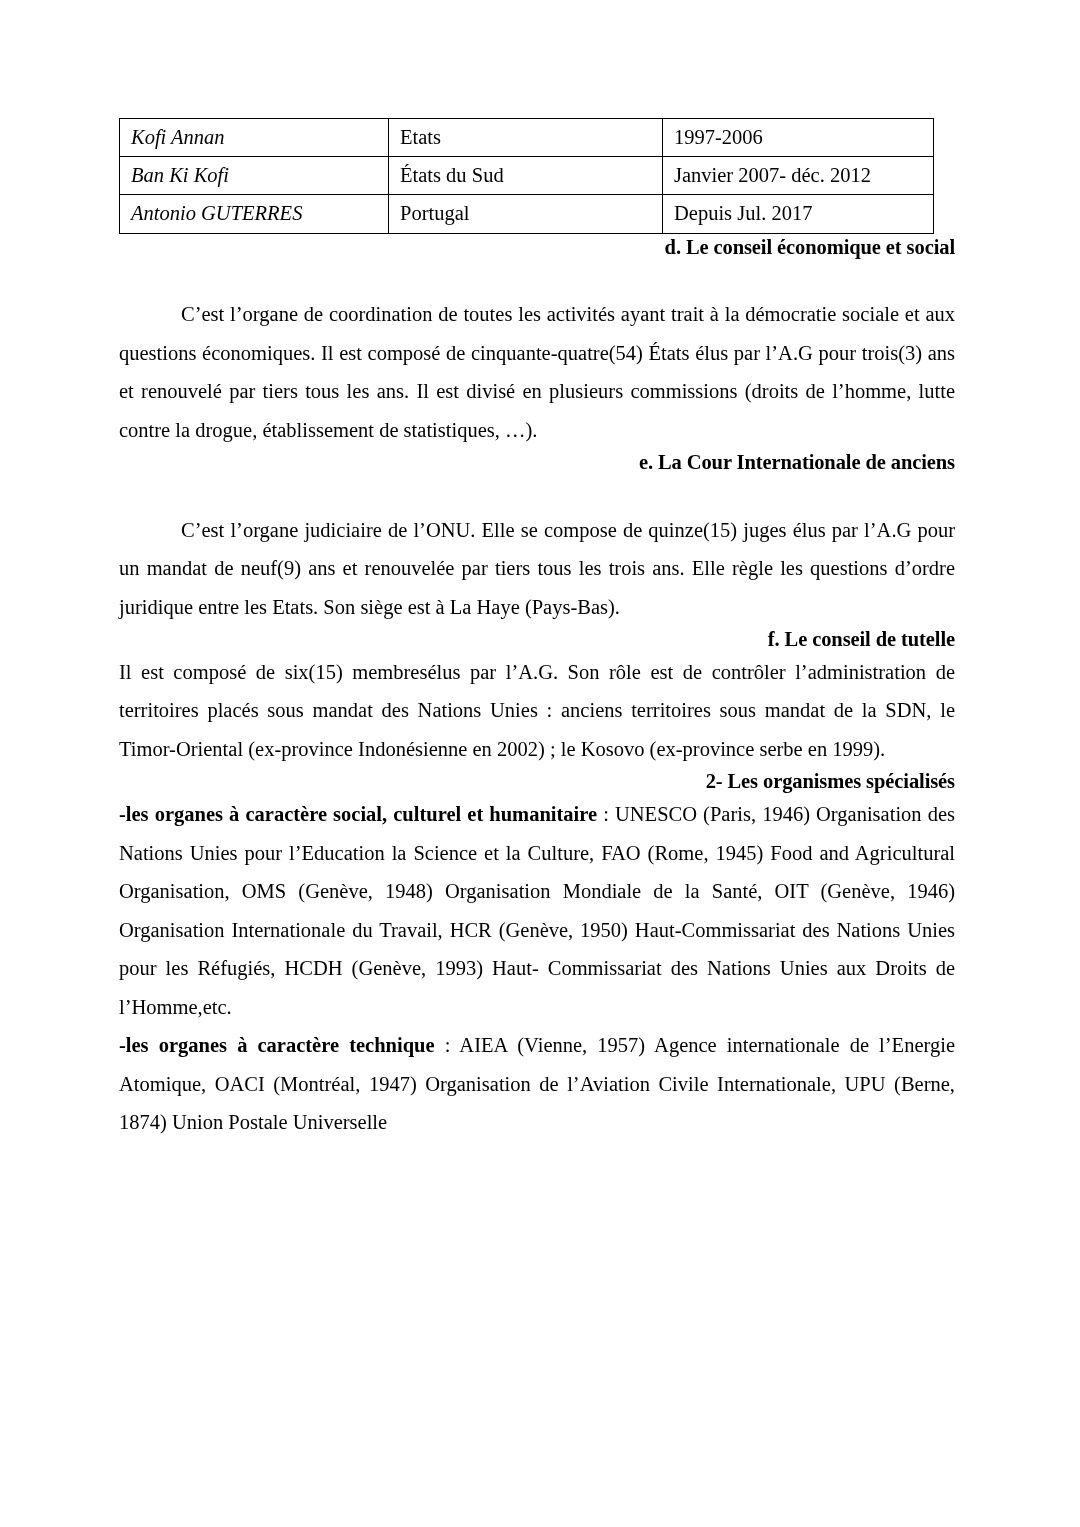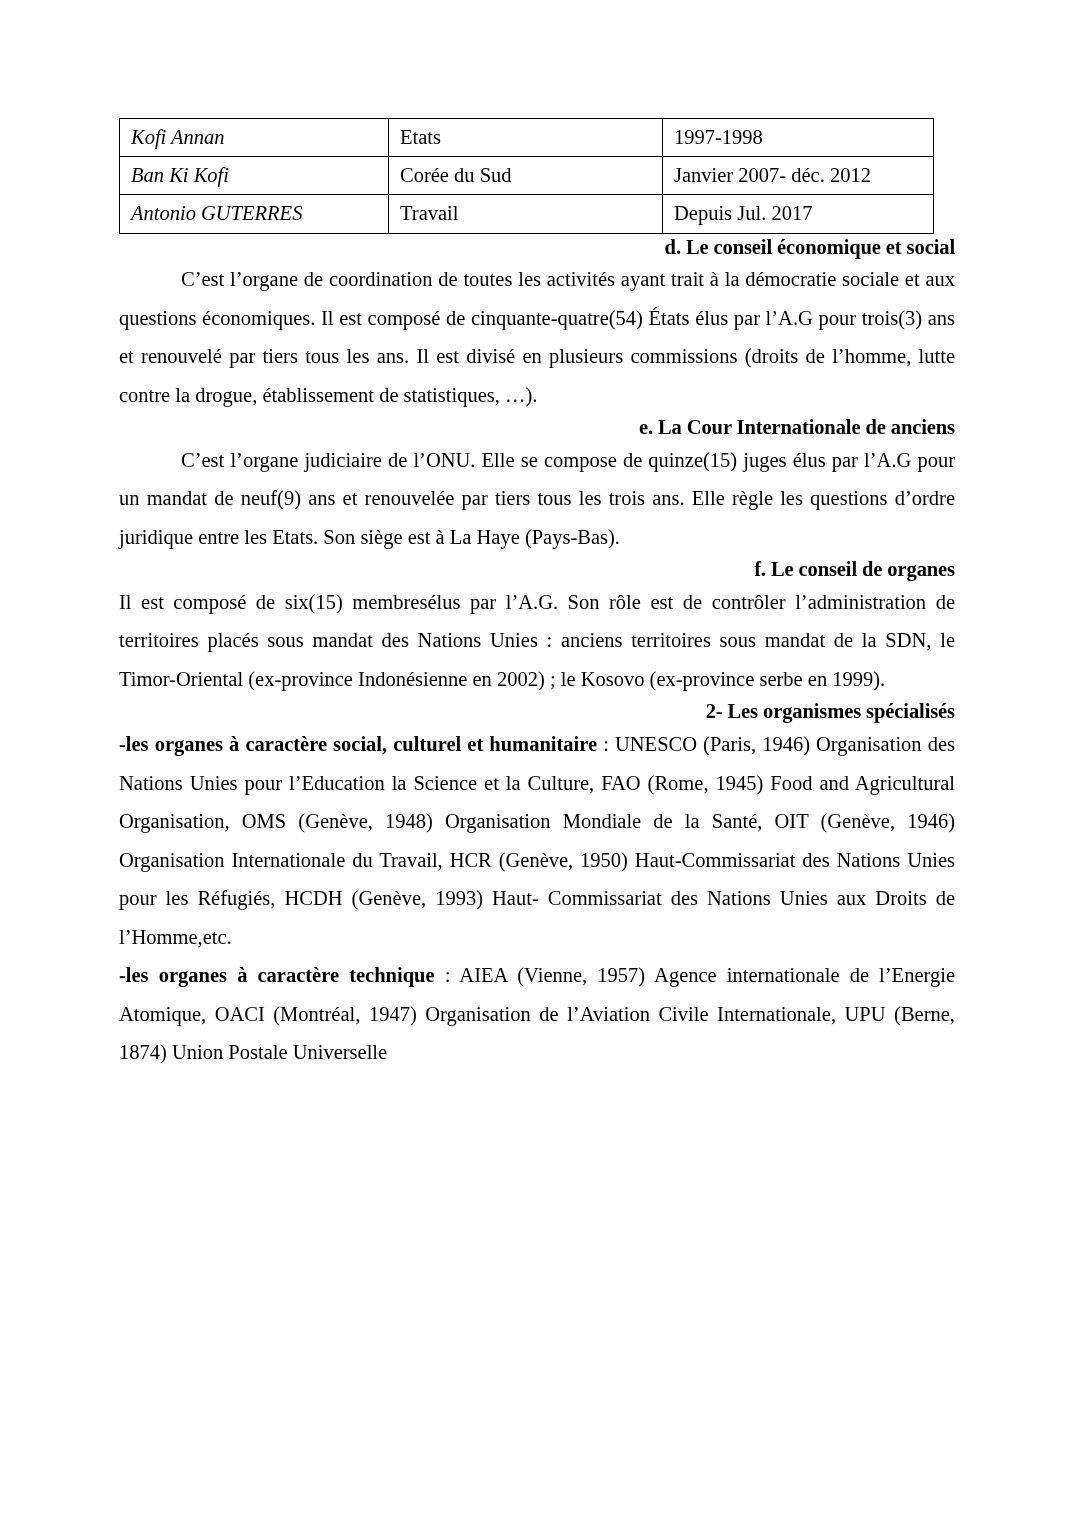--- a/index.html
+++ b/index.html
@@ -106,7 +106,7 @@
         <tr>
           <td class="c-name">Kofi Annan</td>
           <td class="c-country">Etats</td>
-          <td class="c-term">1997-1998</td>
+          <td class="c-term">1997-2006</td>
         </tr>
         <tr>
           <td class="c-name">Ban Ki Kofi</td>

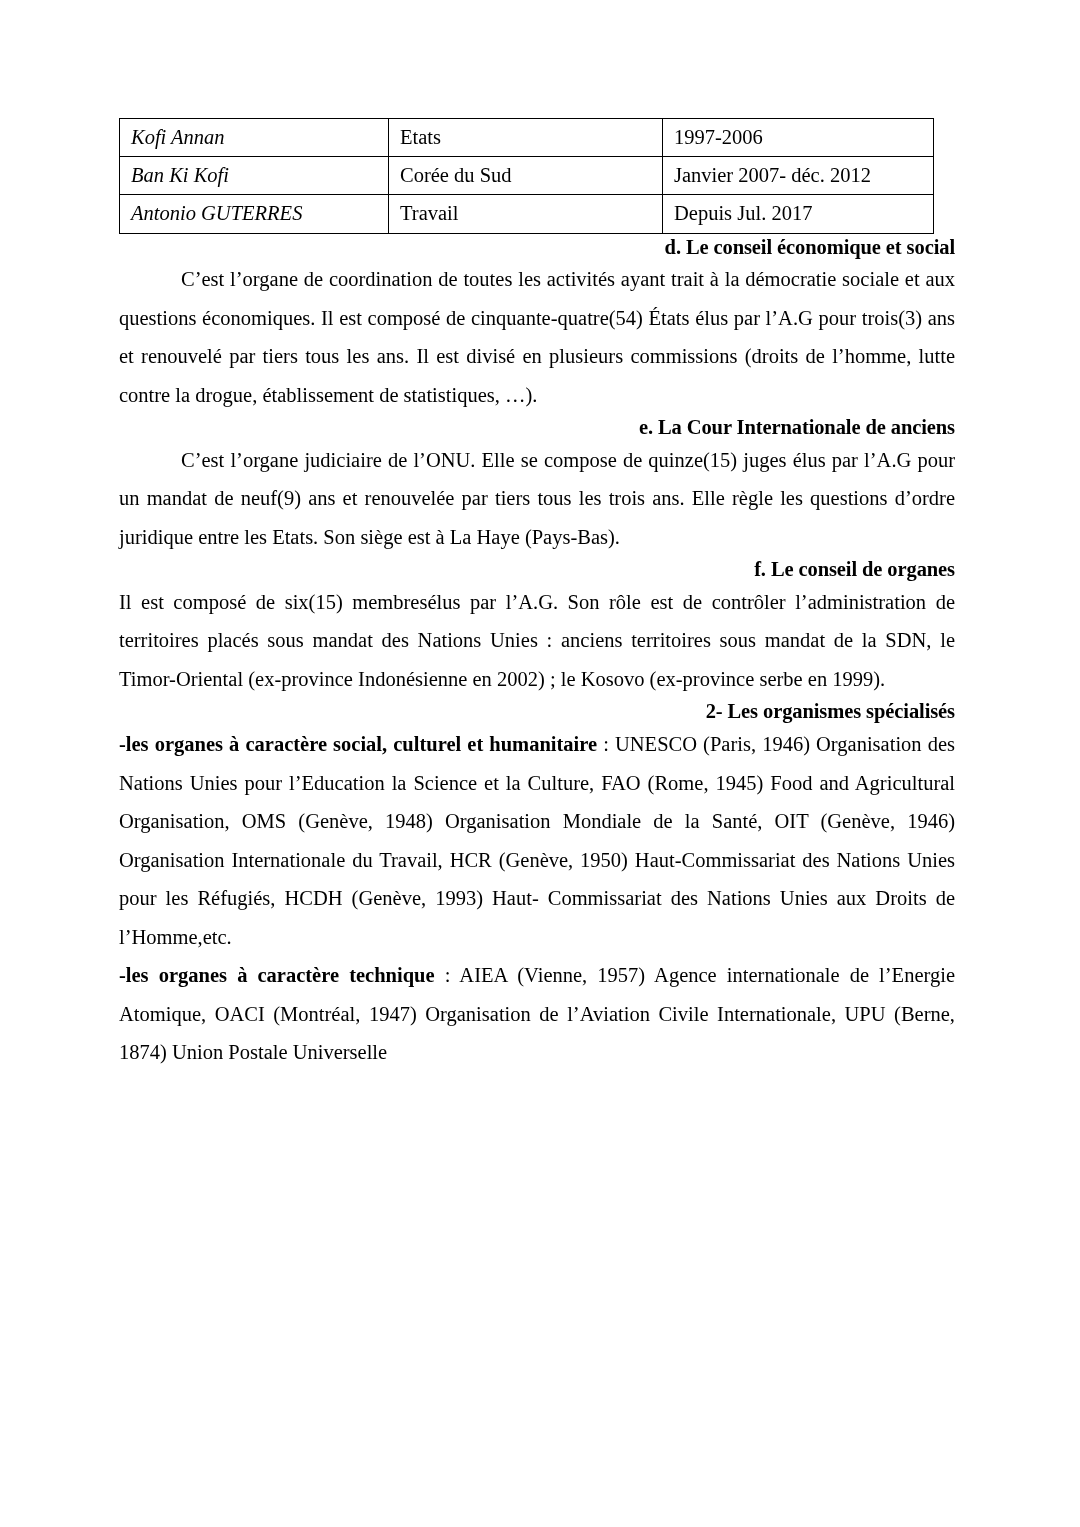--- a/index.html
+++ b/index.html
@@ -110,7 +110,7 @@
         </tr>
         <tr>
           <td class="c-name">Ban Ki Kofi</td>
-          <td class="c-country">Corée du Sud</td>
+          <td class="c-country">États du Sud</td>
           <td class="c-term">Janvier 2007- déc. 2012</td>
         </tr>
         <tr>

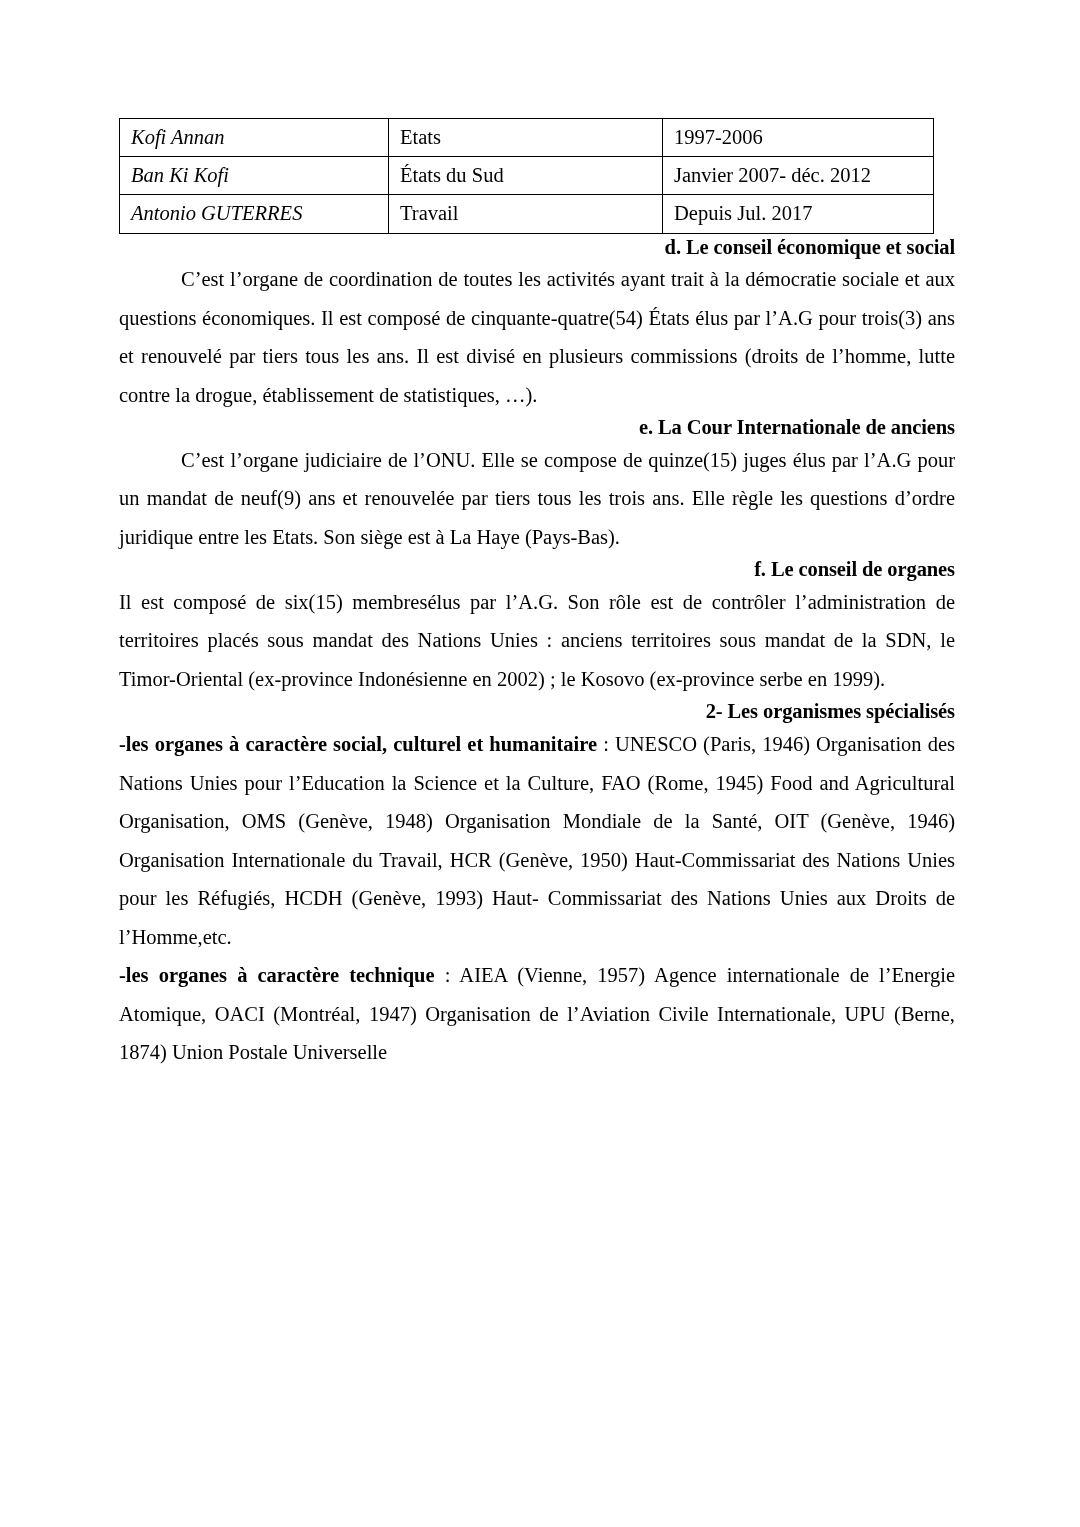--- a/index.html
+++ b/index.html
@@ -115,7 +115,7 @@
         </tr>
         <tr>
           <td class="c-name">Antonio GUTERRES</td>
-          <td class="c-country">Travail</td>
+          <td class="c-country">Portugal</td>
           <td class="c-term">Depuis Jul. 2017</td>
         </tr>
       </tbody>

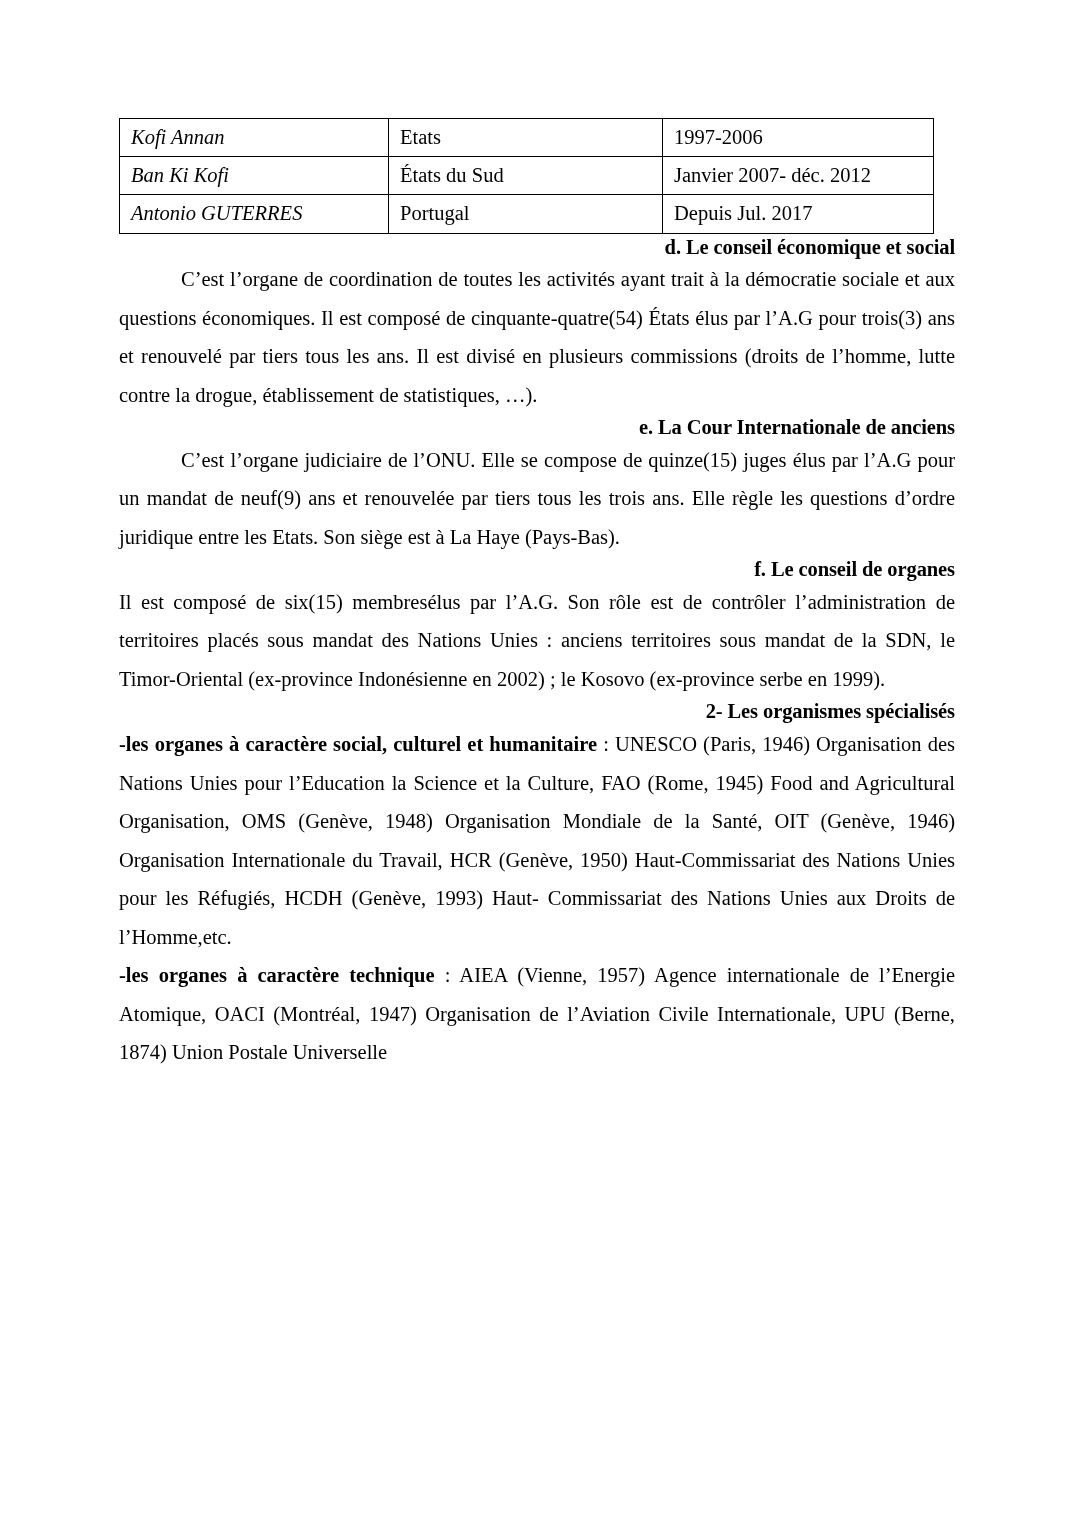--- a/index.html
+++ b/index.html
@@ -81,6 +81,7 @@
   }
   p.indent-par {
     text-indent: 62px;
+    margin-top: 35px;
   }
   p.body-par b {
     font-weight: bold;

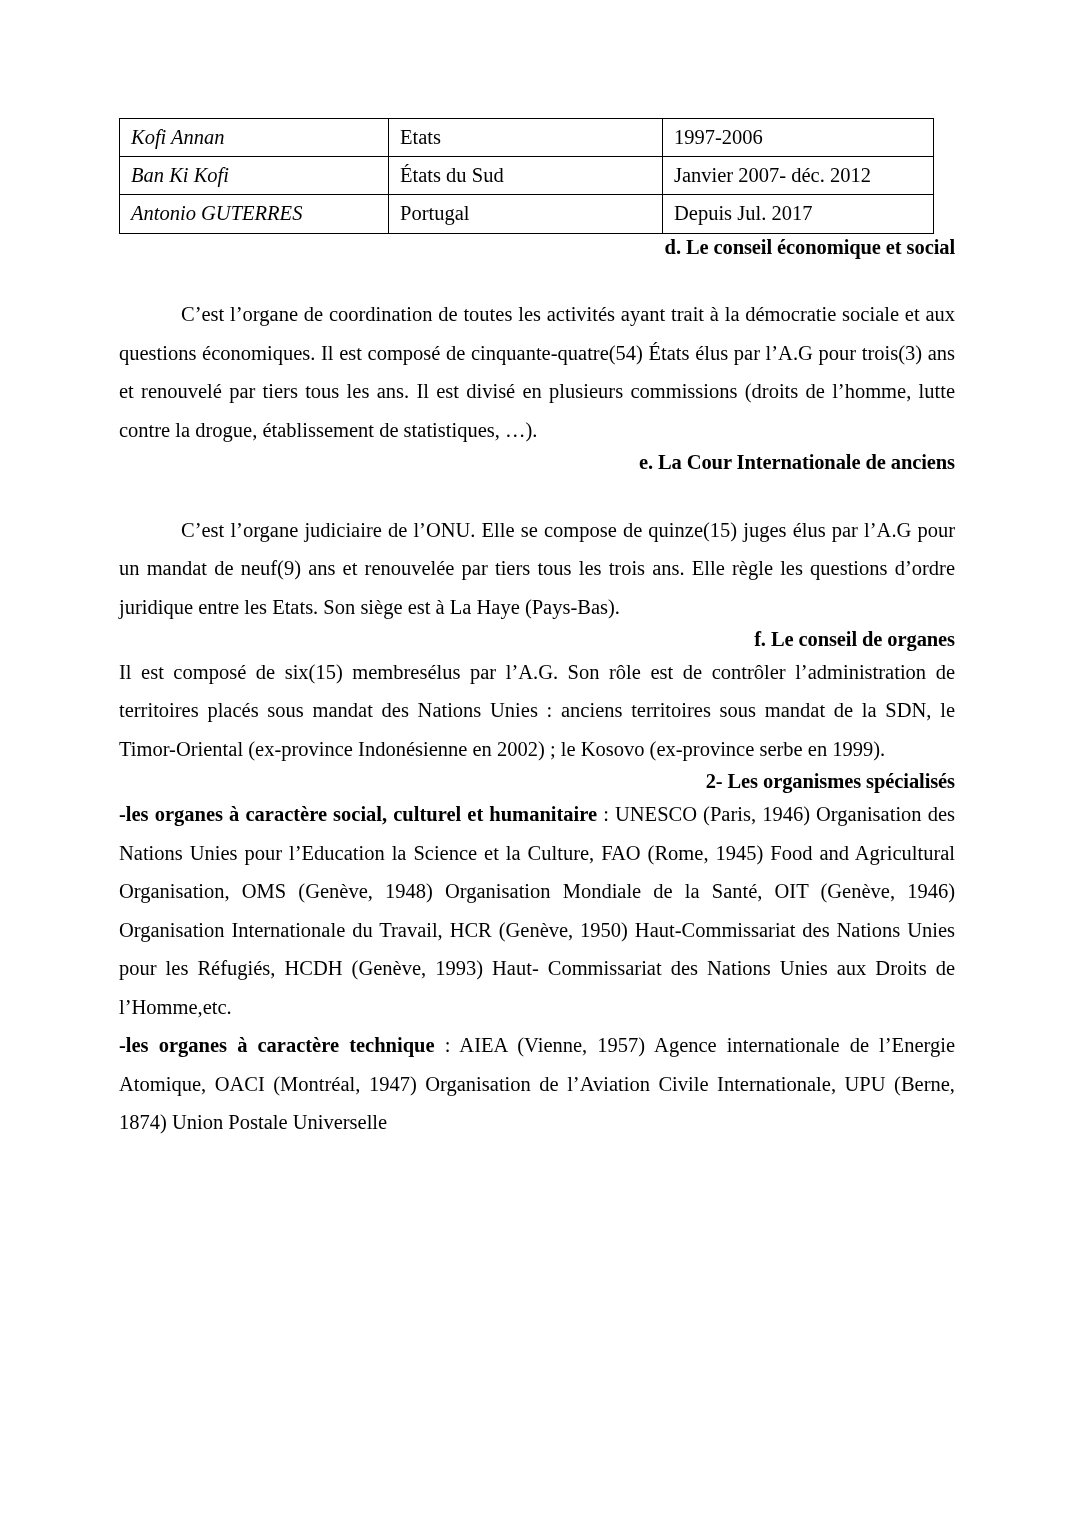--- a/index.html
+++ b/index.html
@@ -130,7 +130,7 @@
 
     <p class="body-par indent-par gap-par-after-head">C’est l’organe judiciaire de l’ONU. Elle se compose de quinze(15) juges élus par l’A.G pour un mandat de neuf(9) ans et renouvelée par tiers tous les trois ans. Elle règle les questions d’ordre juridique entre les Etats. Son siège est à La Haye (Pays-Bas).</p>
 
-    <h2 class="sec-head gap-head-f">f. Le conseil de organes</h2>
+    <h2 class="sec-head gap-head-f">f. Le conseil de tutelle</h2>
 
     <p class="body-par gap-par-f">Il est composé de six(15) membresélus par l’A.G. Son rôle est de contrôler l’administration de territoires placés sous mandat des Nations Unies : anciens territoires sous mandat de la SDN, le Timor-Oriental (ex-province Indonésienne en 2002) ; le Kosovo (ex-province serbe en 1999).</p>
 

